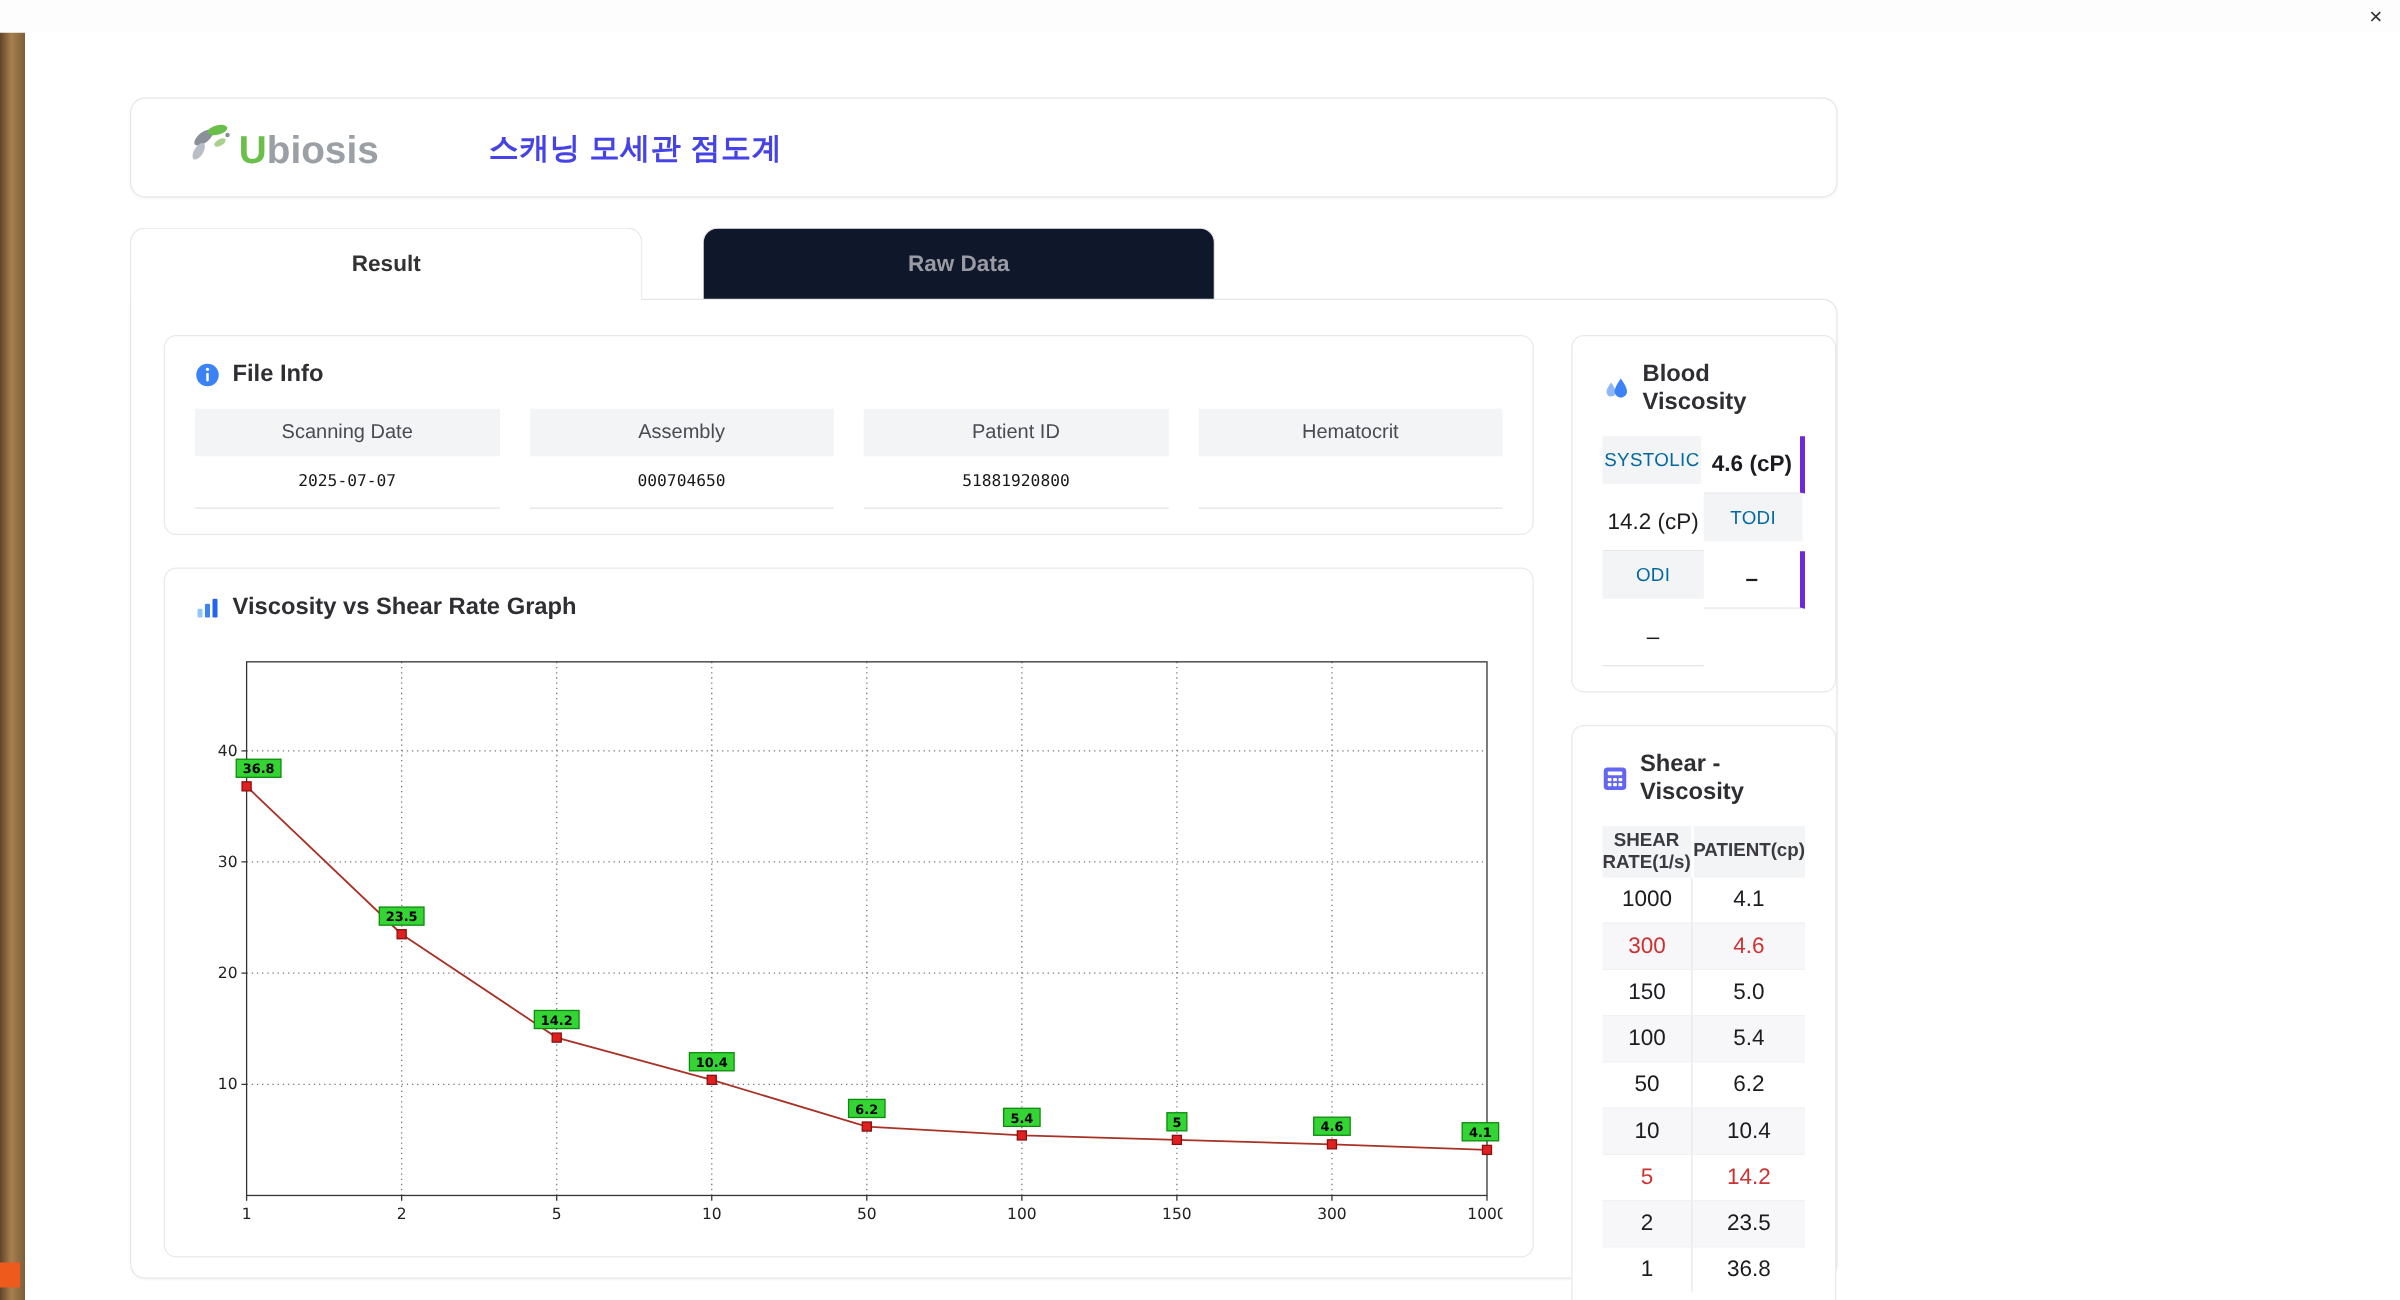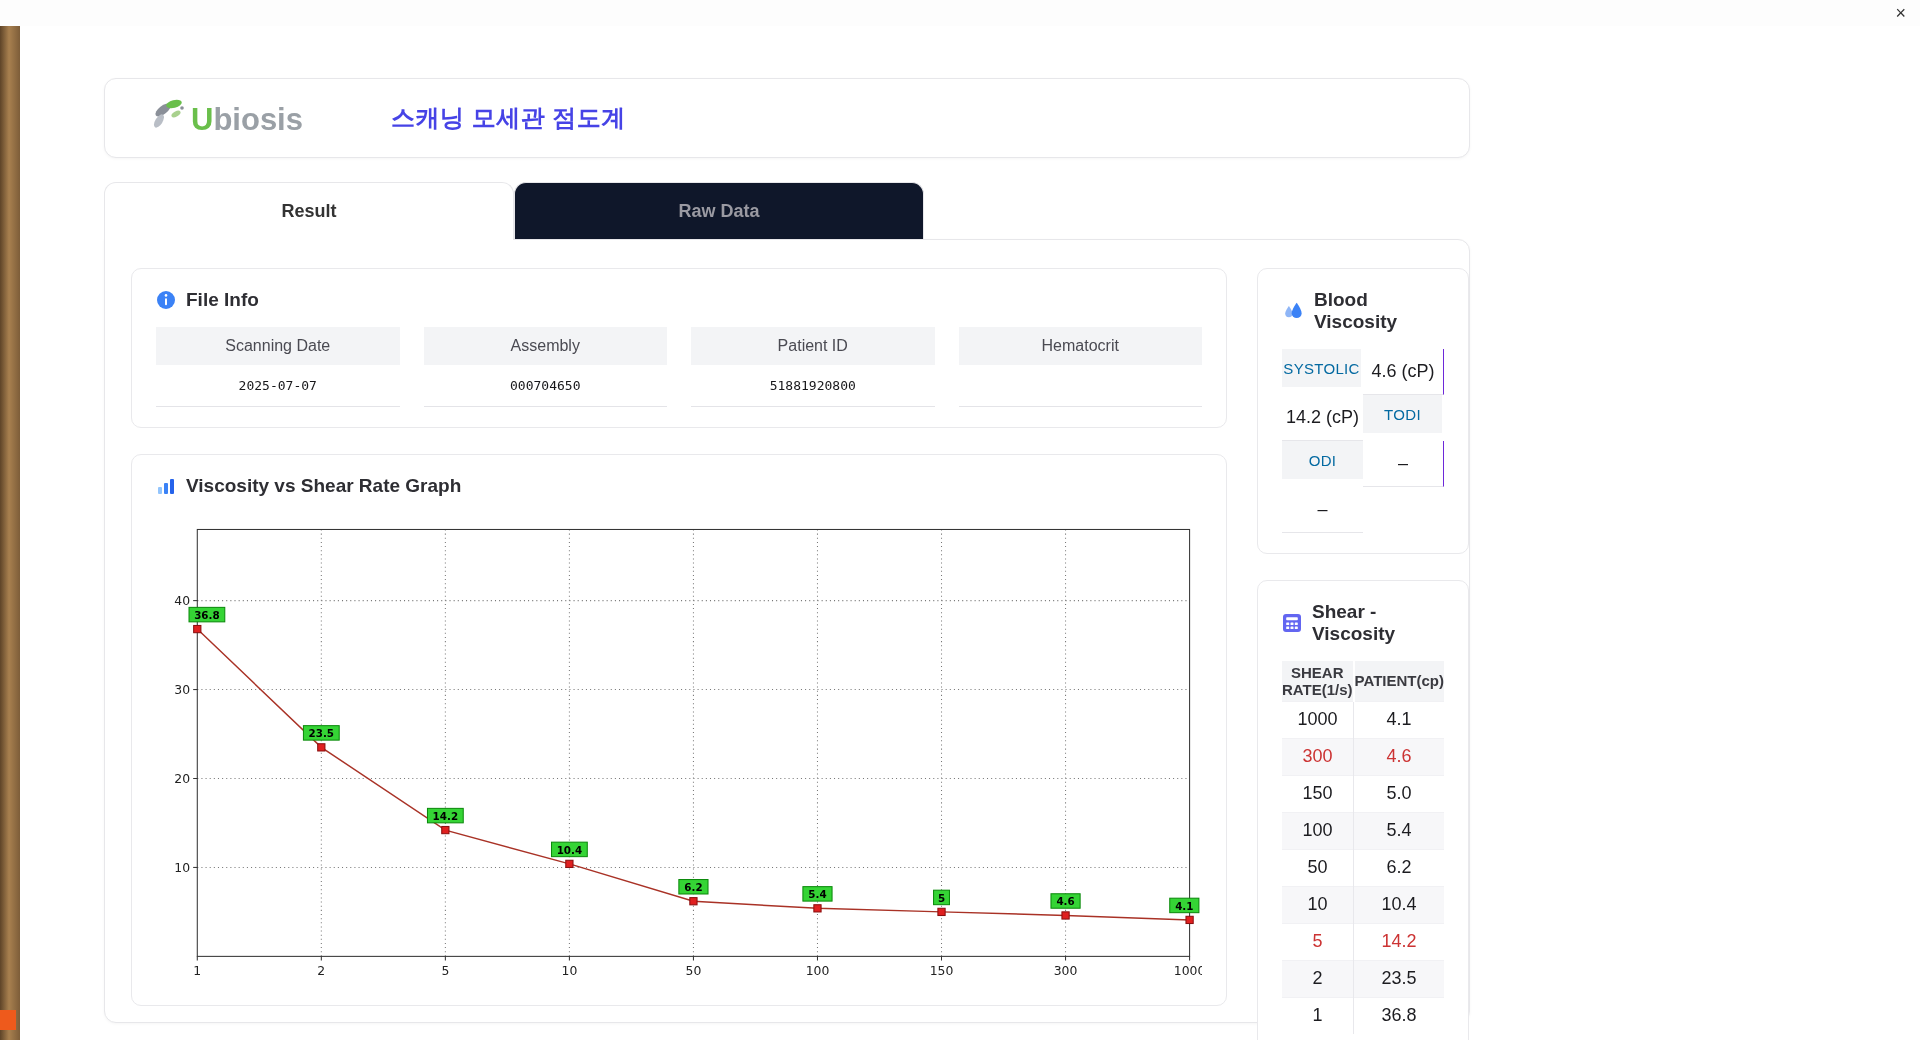--- a/index.html
+++ b/index.html
@@ -23,7 +23,7 @@
   .app-title { font-size:24px; font-weight:700; color:#4643e6; letter-spacing:.5px; }
 
   
-  .tabs { display:flex; margin-top:24px; }
+  .tabs { display:flex; margin-top:24px;gap:48px; }
   .tab { width:410px; height:58px; display:flex; align-items:center; justify-content:center;
          font-size:18px; font-weight:700; border:1px solid #e7e7ea; border-bottom:none;
          border-radius:12px 12px 0 0; position:relative; cursor:pointer; }

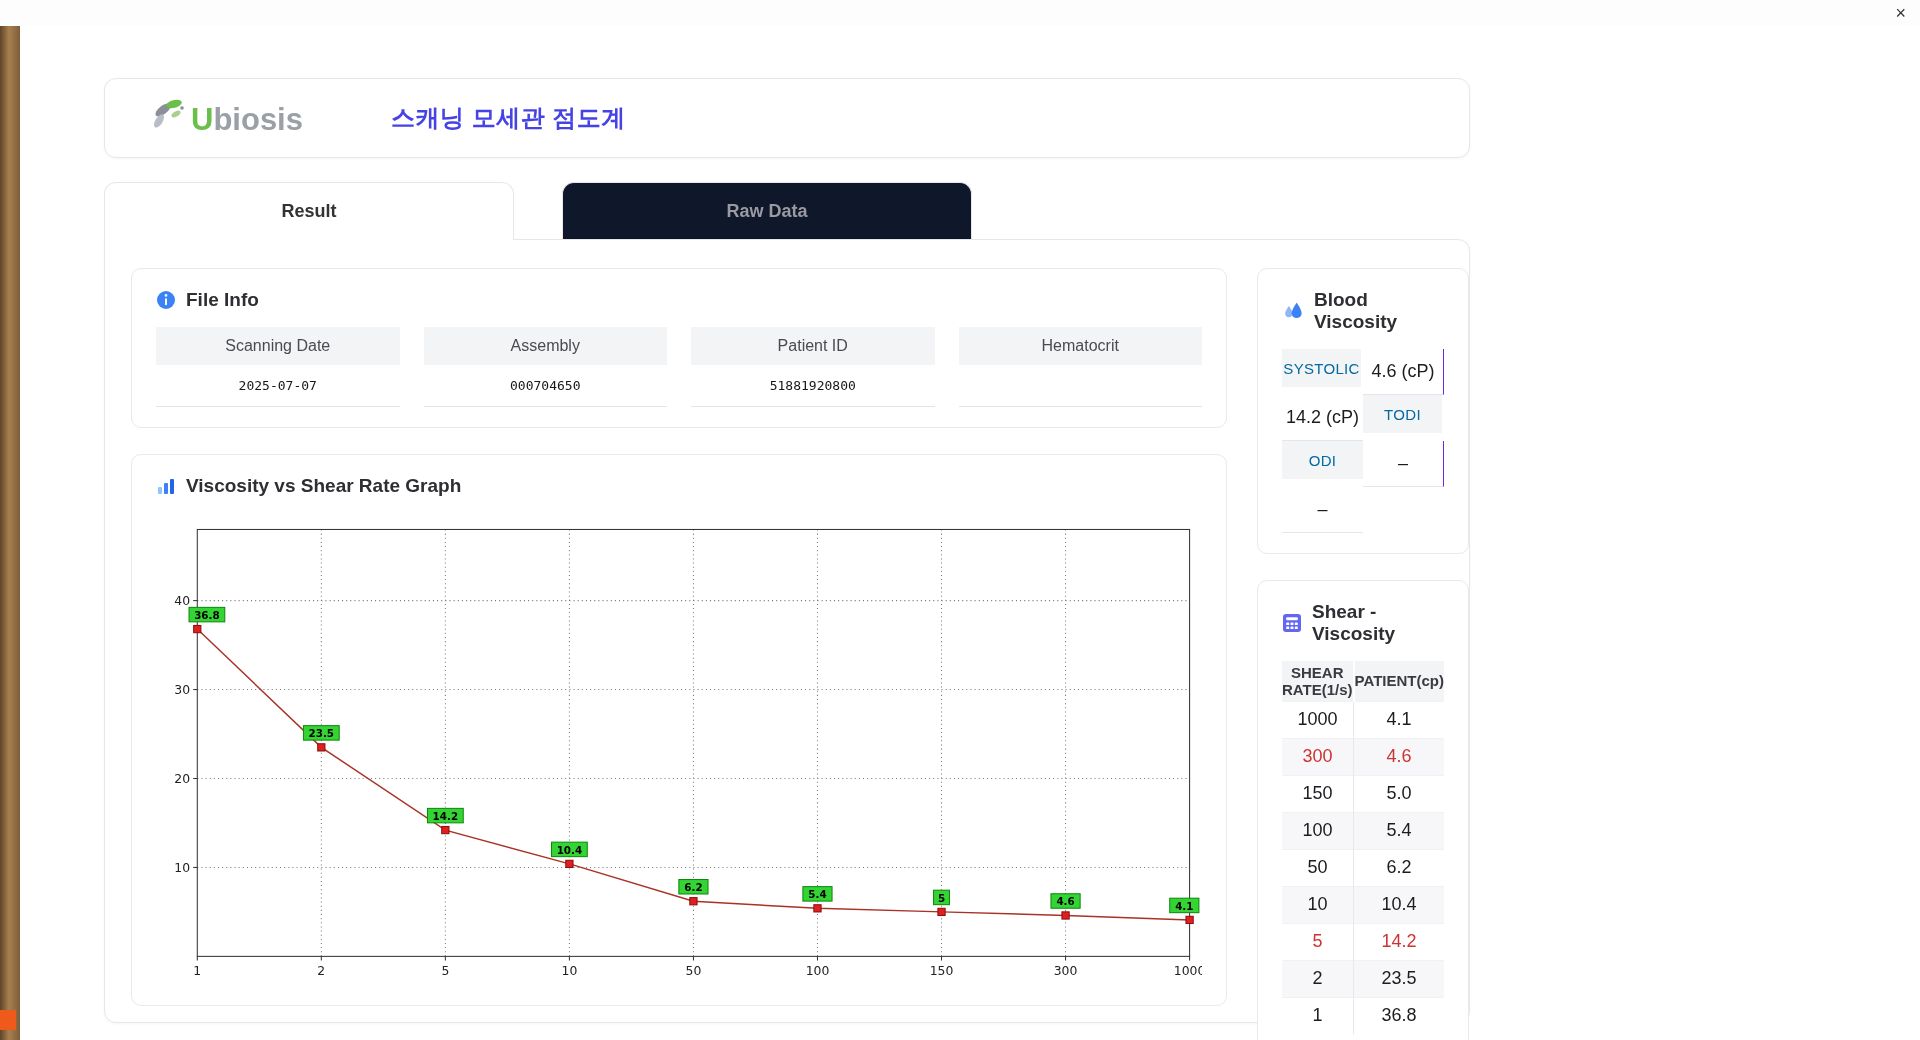--- a/index.html
+++ b/index.html
@@ -57,7 +57,7 @@
   .bv-label.c1 { border-right:2px solid #fff; }
   .bv-value { height:46px; display:flex; align-items:center; justify-content:center;
               font-size:18px; color:#1c1c20; border-bottom:1px solid #e6e6ea; }
-  .bv-value.c1 { border-right:1px solid #6d28d9; }
+  .bv-value.c1 { border-right:4px solid #6d28d9;font-weight:bold; }
 
   
   table.shear { width:100%; border-collapse:collapse; }

